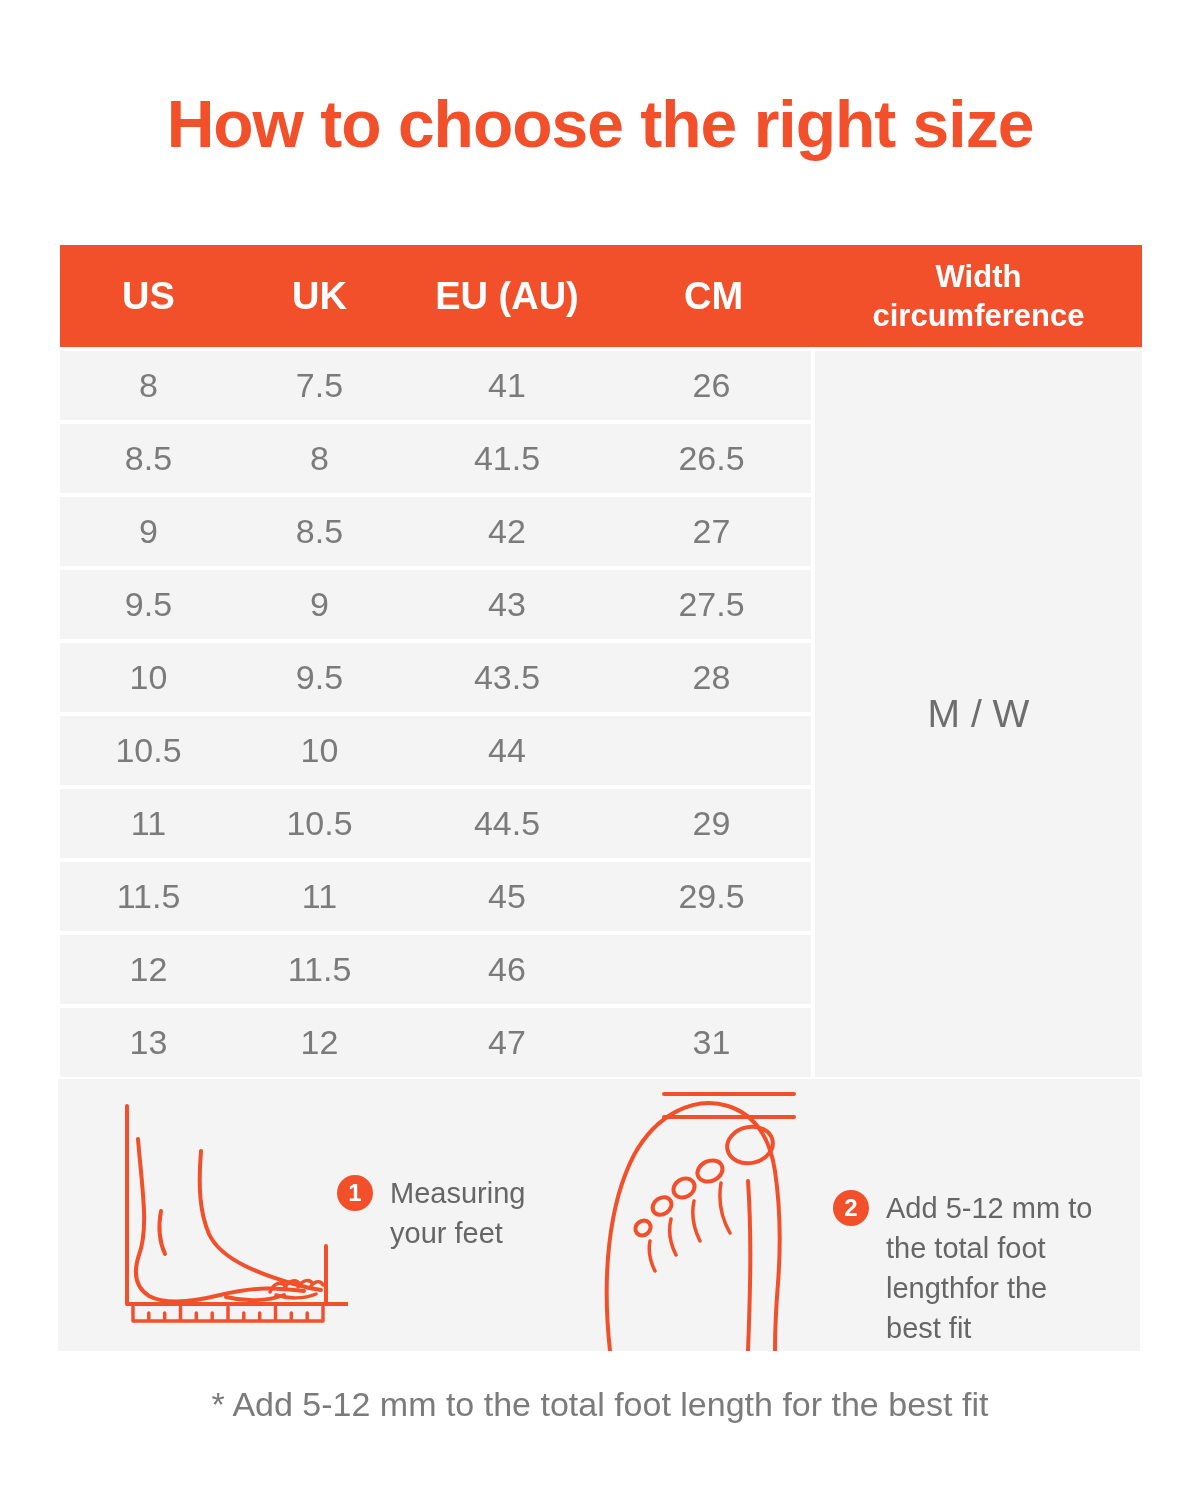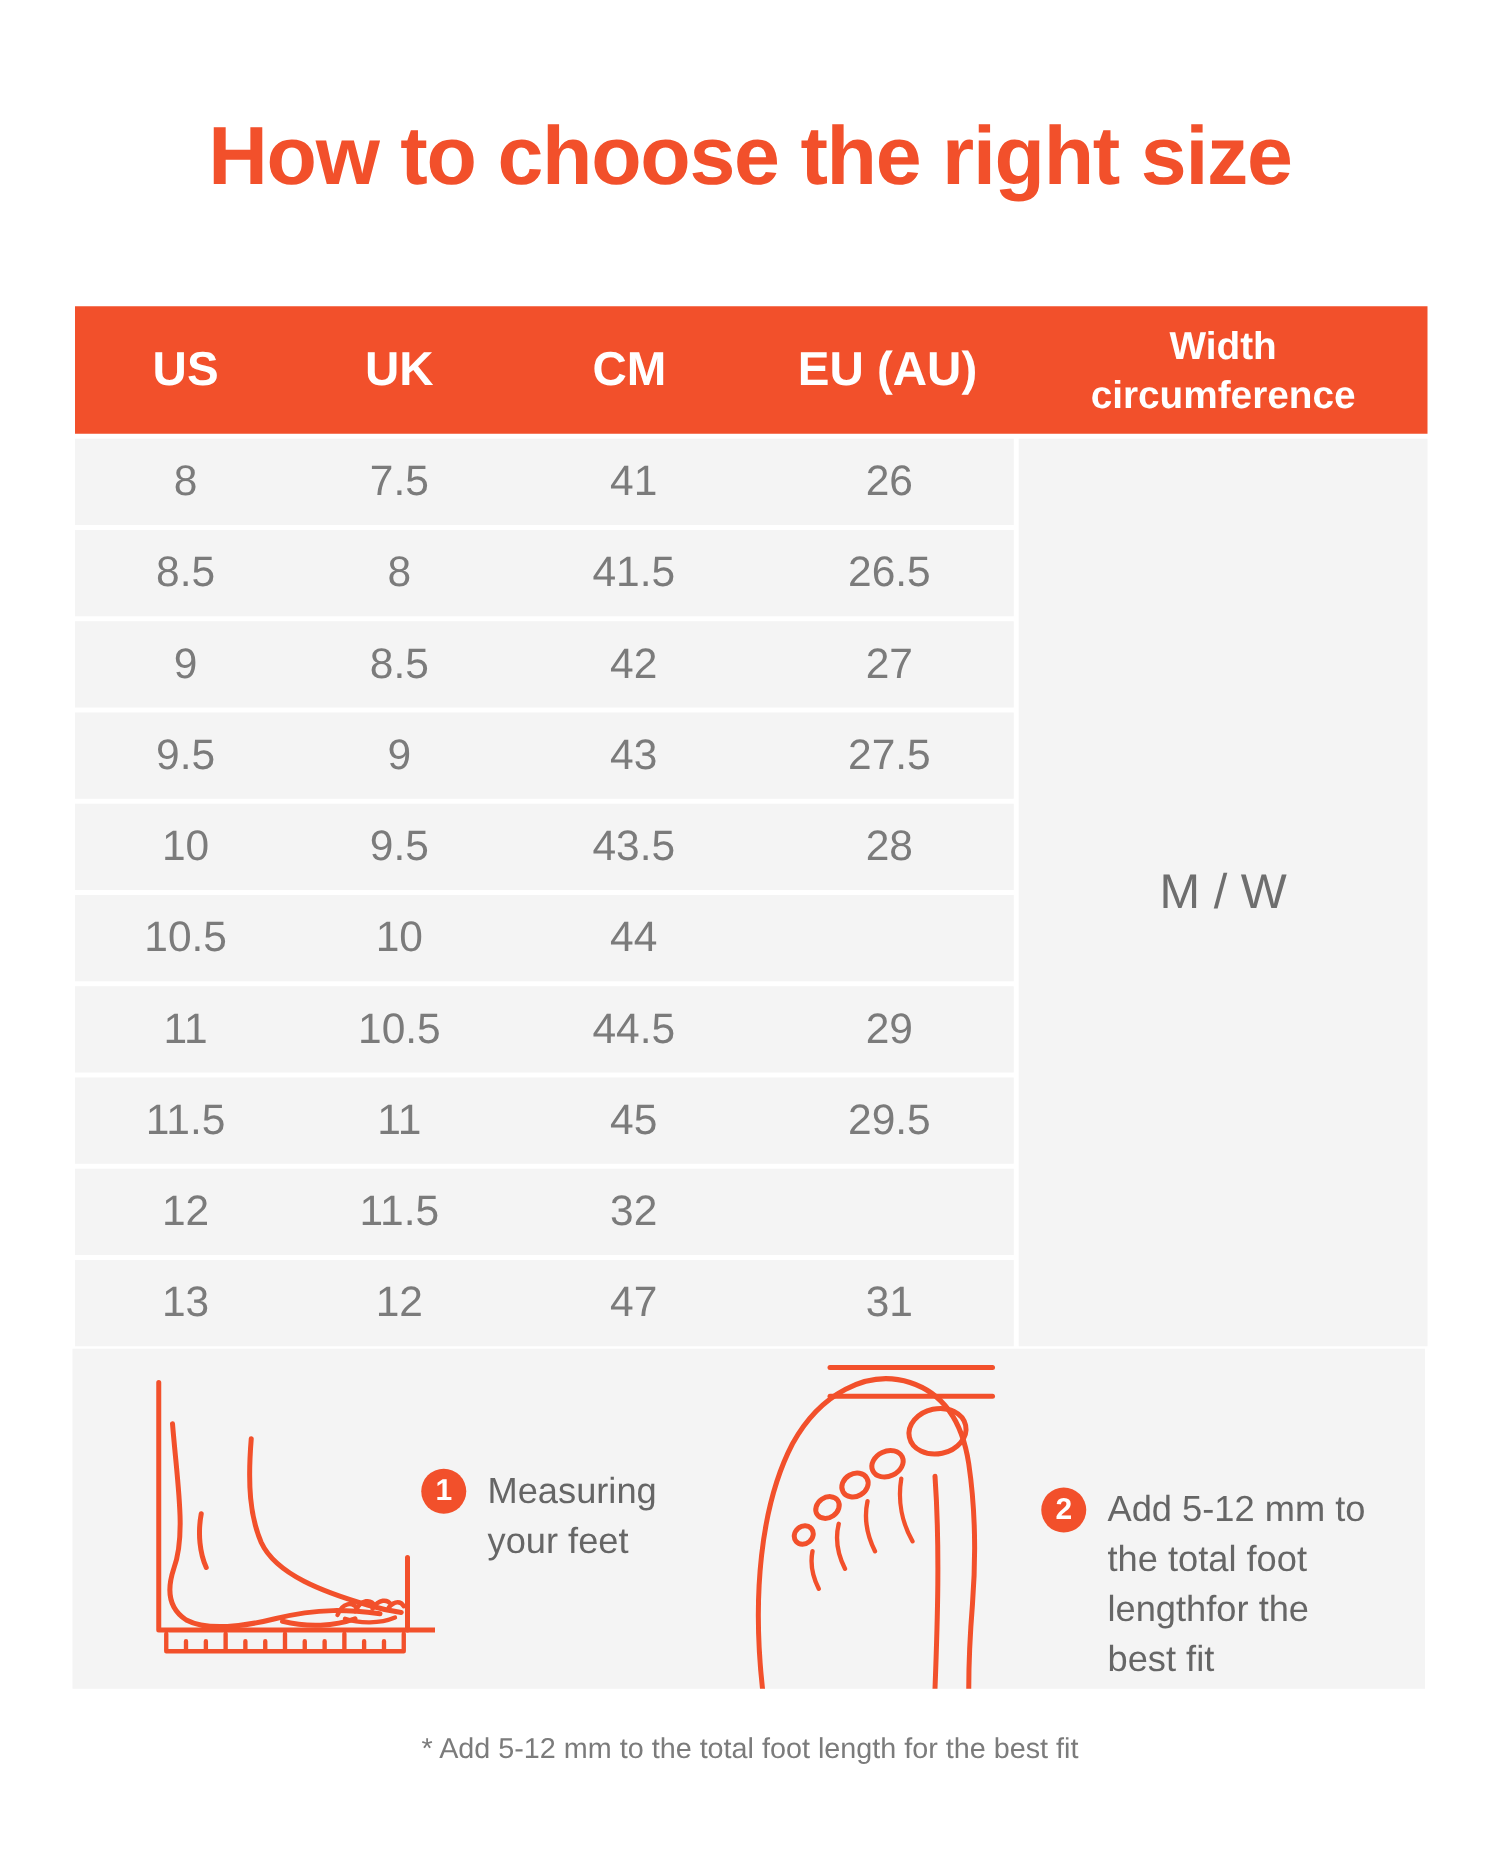--- a/index.html
+++ b/index.html
@@ -131,8 +131,8 @@
   <div class="thead">
     <div class="th c1">US</div>
     <div class="th c2">UK</div>
+    <div class="th c3">EU (AU)</div>
     <div class="th c4">CM</div>
-    <div class="th c3">EU (AU)</div>
     <div class="th c5"><span class="wrap">Width circumference</span></div>
   </div>
   <div class="tbody">

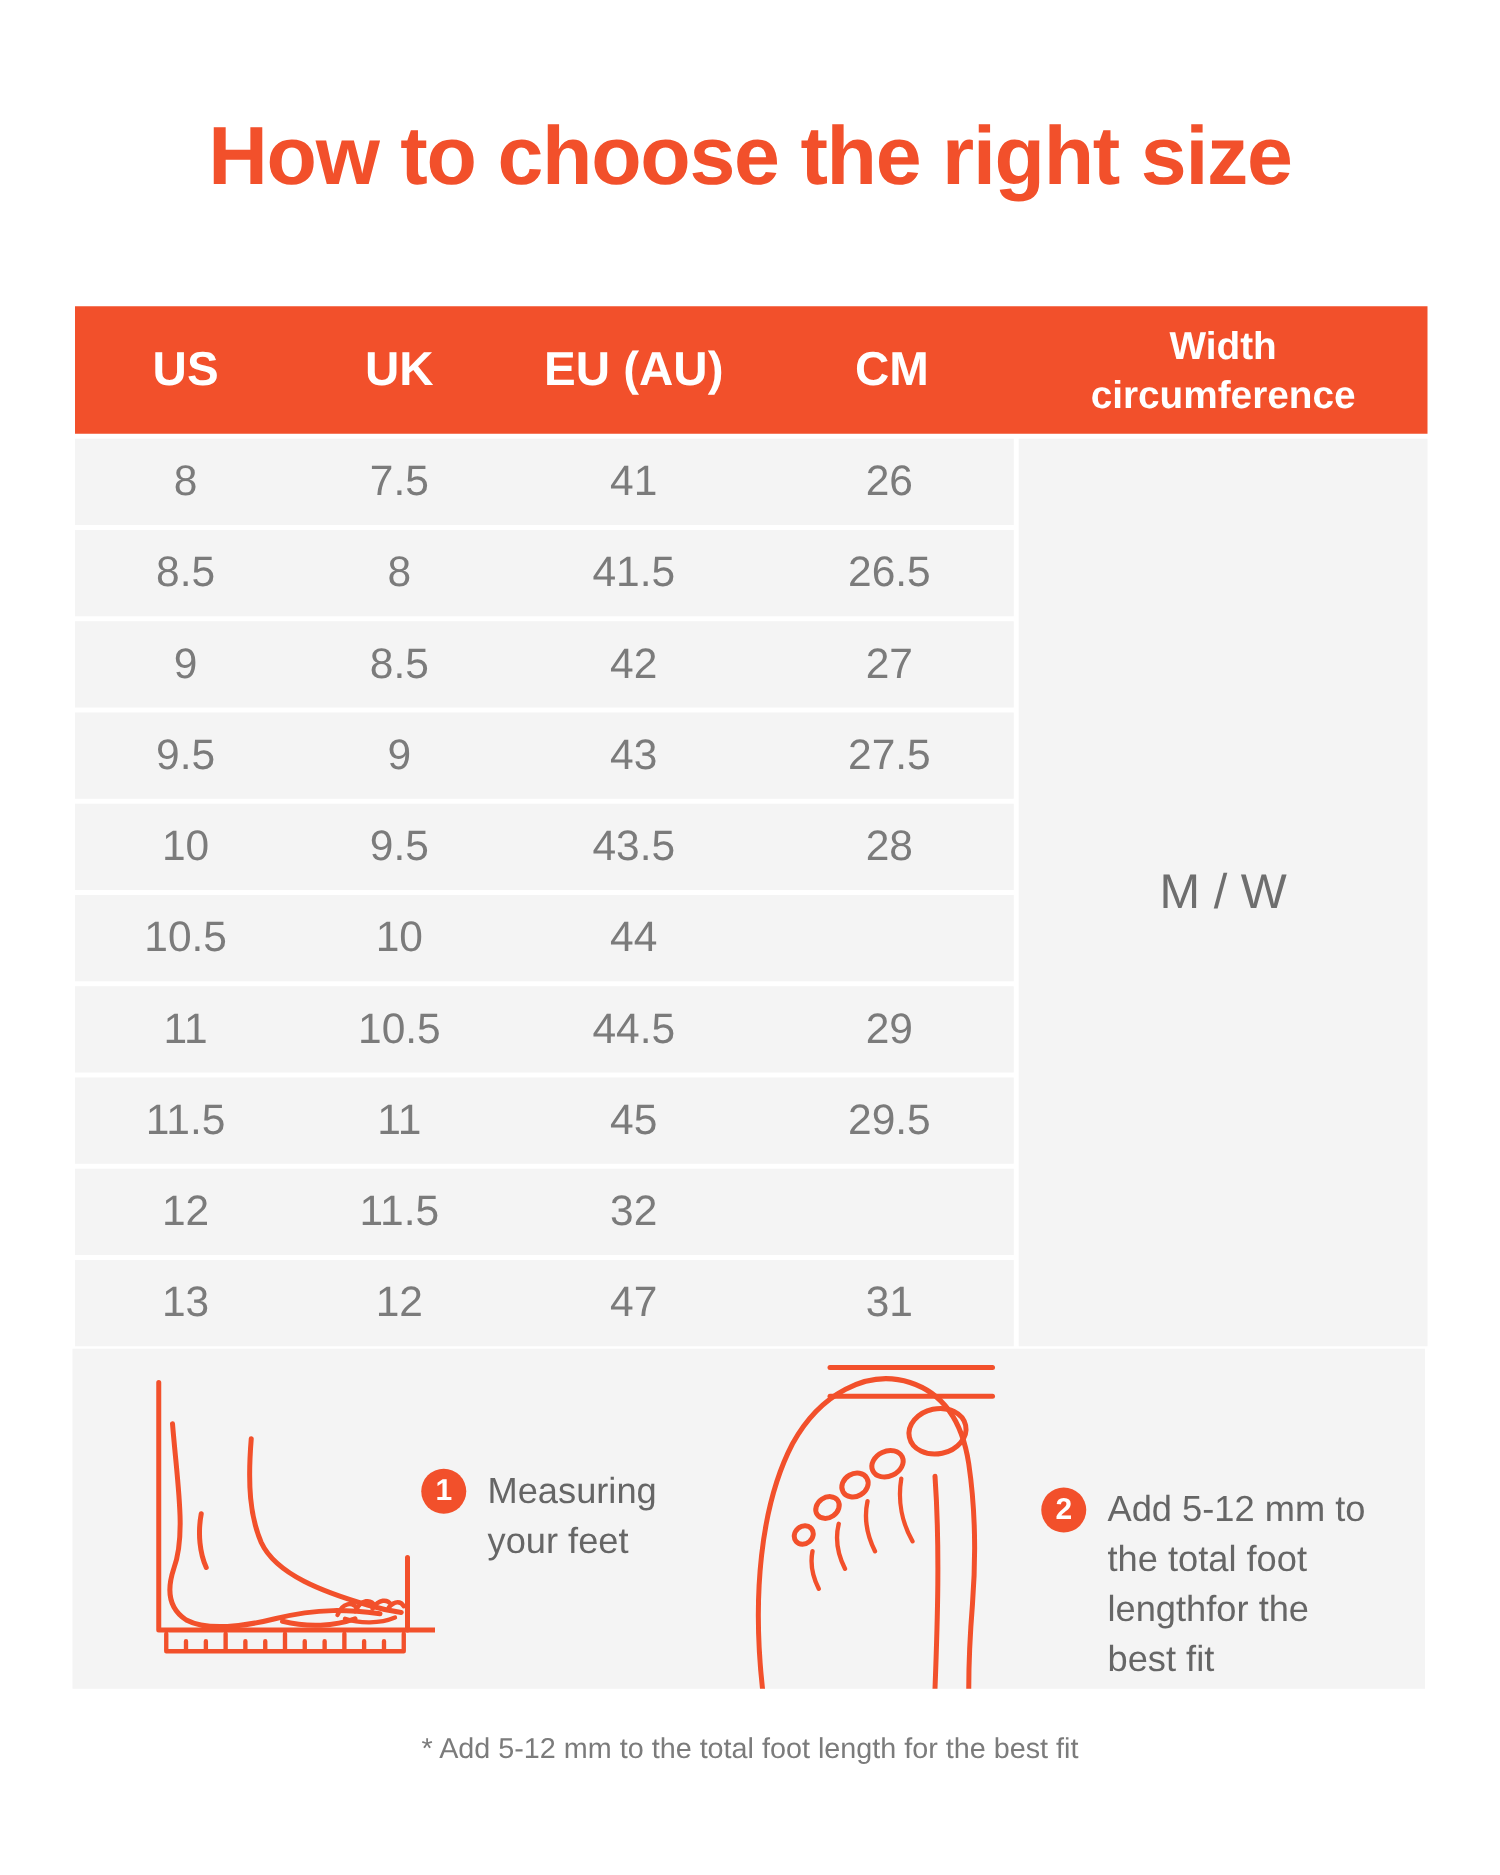--- a/index.html
+++ b/index.html
@@ -187,7 +187,7 @@
         <div class="trow">
           <div class="tcell">12</div>
           <div class="tcell">11.5</div>
-          <div class="tcell">32</div>
+          <div class="tcell">46</div>
         </div>
         <div class="trow">
           <div class="tcell">13</div>

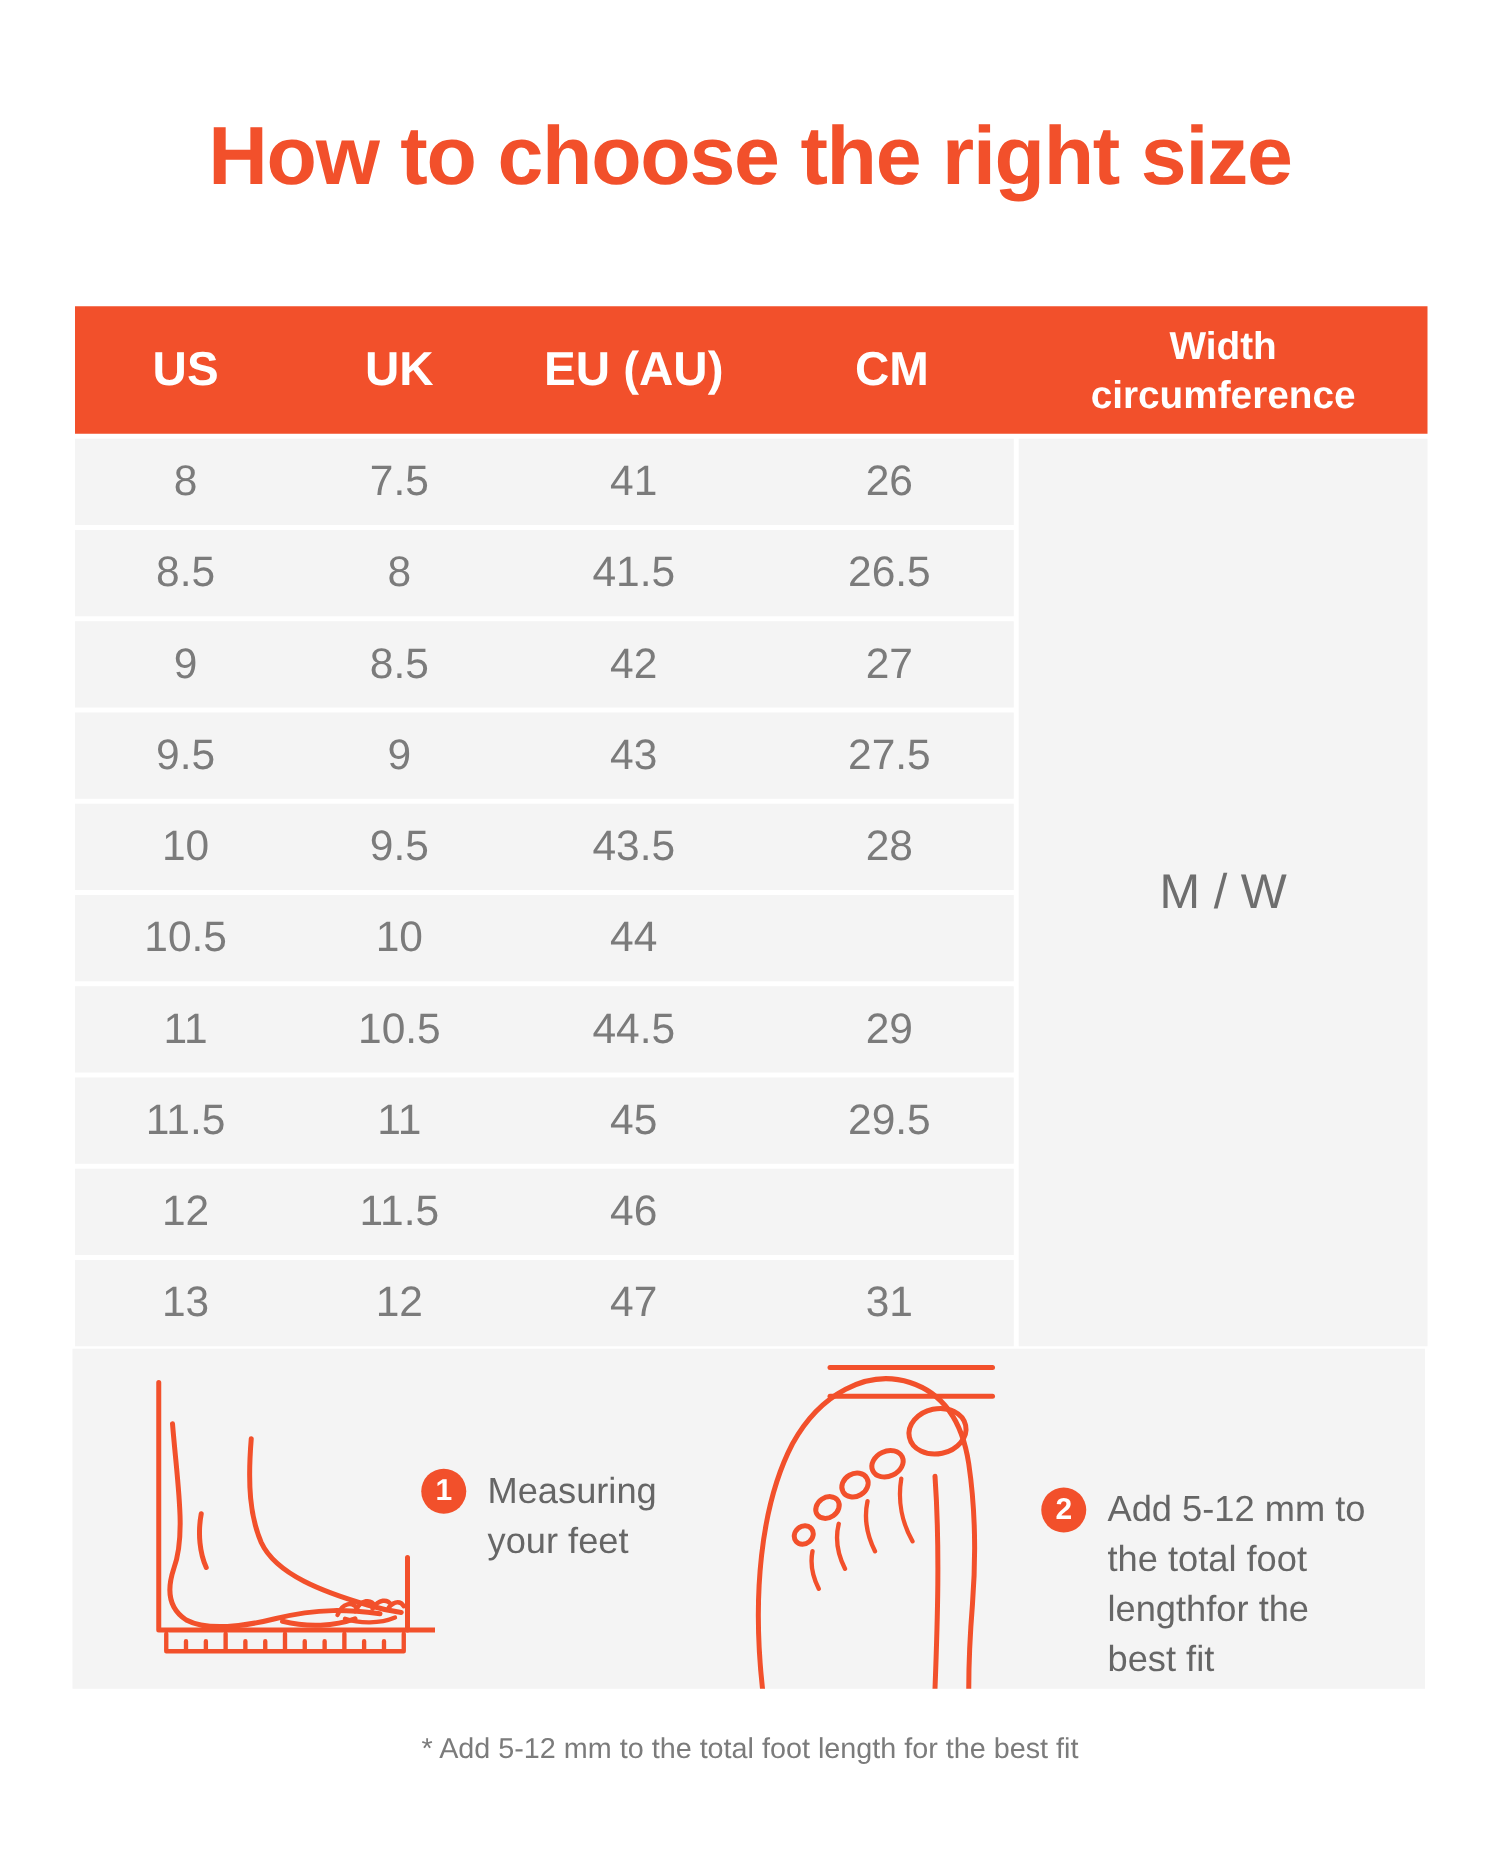--- a/index.html
+++ b/index.html
@@ -118,7 +118,7 @@
     top: 1385px;
     width: 1200px;
     text-align: center;
-    font-size: 23px;
+    font-size: 34px;
     color: #7B7B7B;
   }
 </style>

